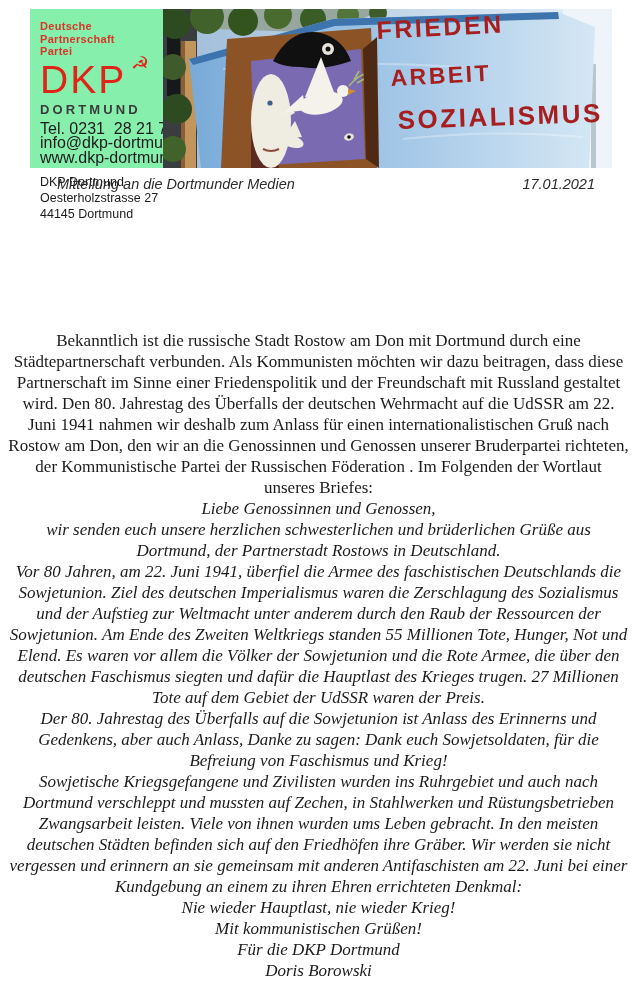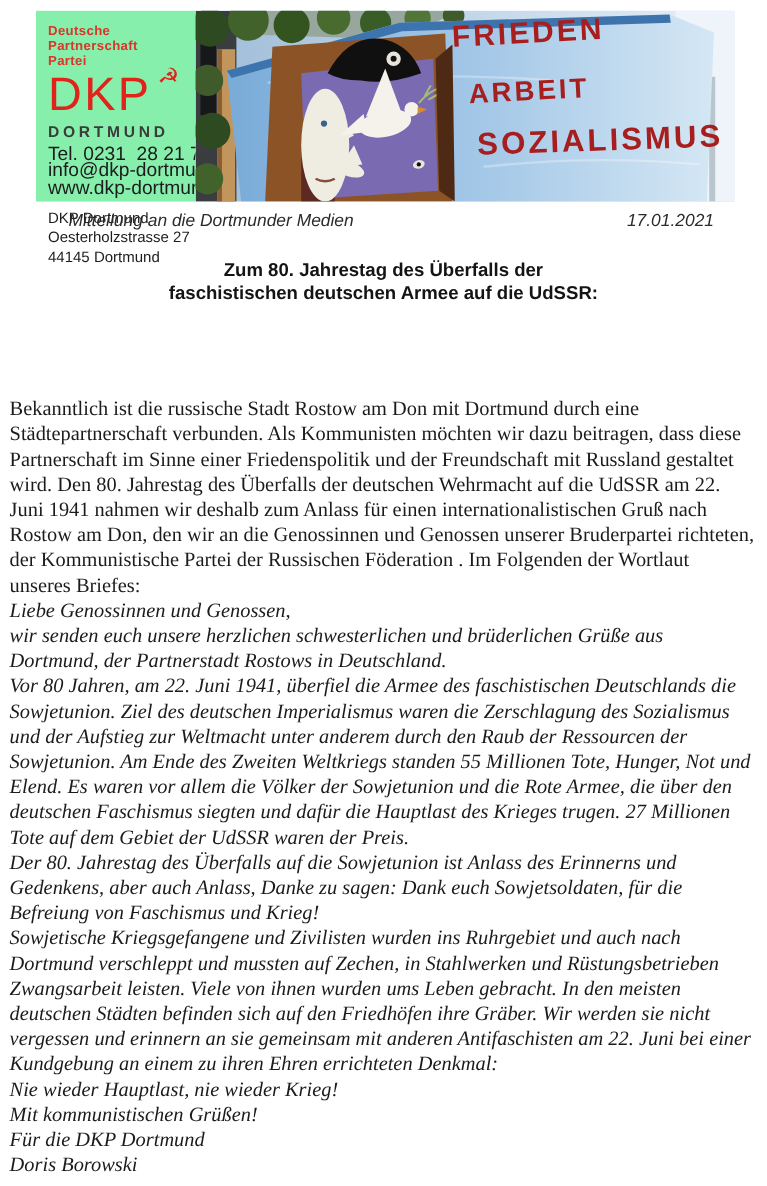--- a/index.html
+++ b/index.html
@@ -171,10 +171,6 @@
     <span>17.01.2021</span>
   </div>
 
-  <div class="kicker">
-    <div>Zum 80. Jahrestag des Überfalls der</div>
-    <div>faschistischen deutschen Armee auf die UdSSR:</div>
-  </div>
 
   <div class="body-text">
     <p class="p-intro">Bekanntlich ist die russische Stadt Rostow am Don mit Dortmund durch eine Städtepartnerschaft verbunden. Als Kommunisten möchten wir dazu beitragen, dass diese Partnerschaft im Sinne einer Friedenspolitik und der Freundschaft mit Russland gestaltet wird. Den 80. Jahrestag des Überfalls der deutschen Wehrmacht auf die UdSSR am 22. Juni 1941 nahmen wir deshalb zum Anlass für einen internationalistischen Gruß nach Rostow am Don, den wir an die Genossinnen und Genossen unserer Bruderpartei richteten, der Kommunistische Partei der Russischen Föderation . Im Folgenden der Wortlaut unseres Briefes:</p>

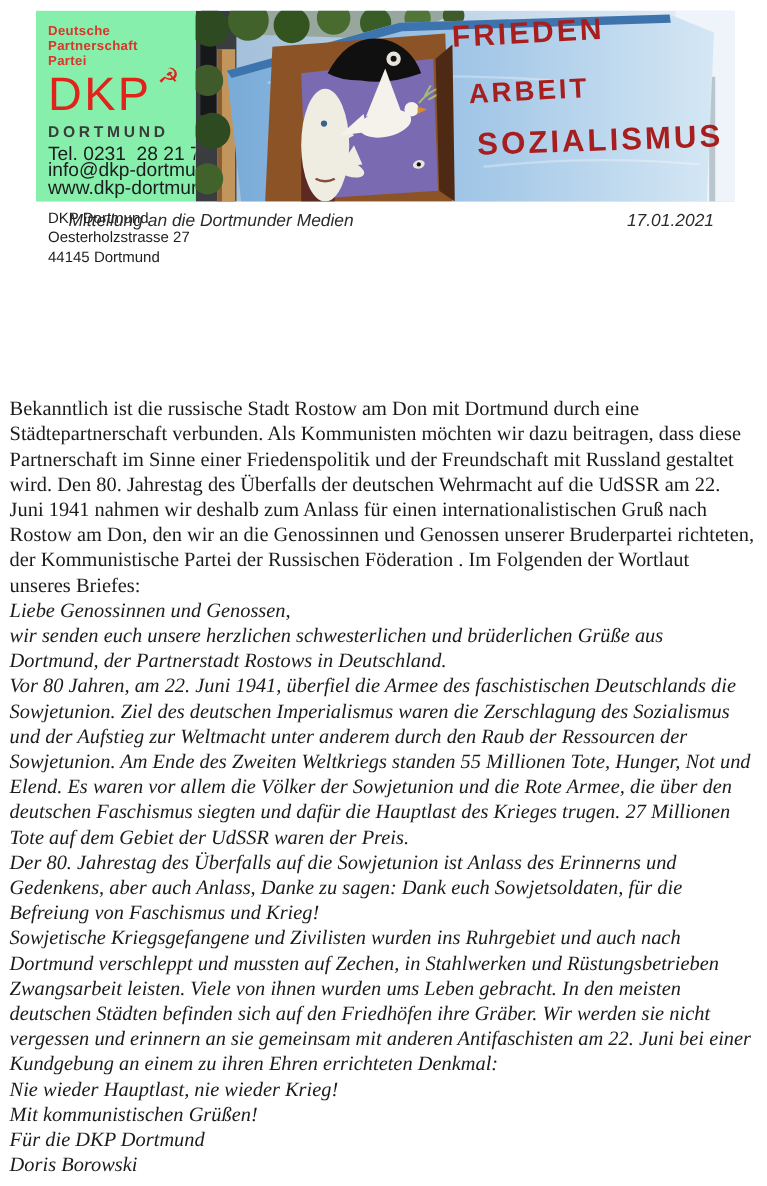--- a/index.html
+++ b/index.html
@@ -43,7 +43,7 @@
     line-height:22.5px;color:#c23a2b;
   }
   
-  .body-text{position:absolute;top:330px;left:8px;width:621px;font-size:17px;line-height:21px;}
+  .body-text{position:absolute;top:330px;left:8px;width:621px;font-size:17px;line-height:21px;text-align:center;}
   .body-text p{margin:0;}
   .p-intro{margin-bottom:11px;}
   .it{font-style:italic;}

